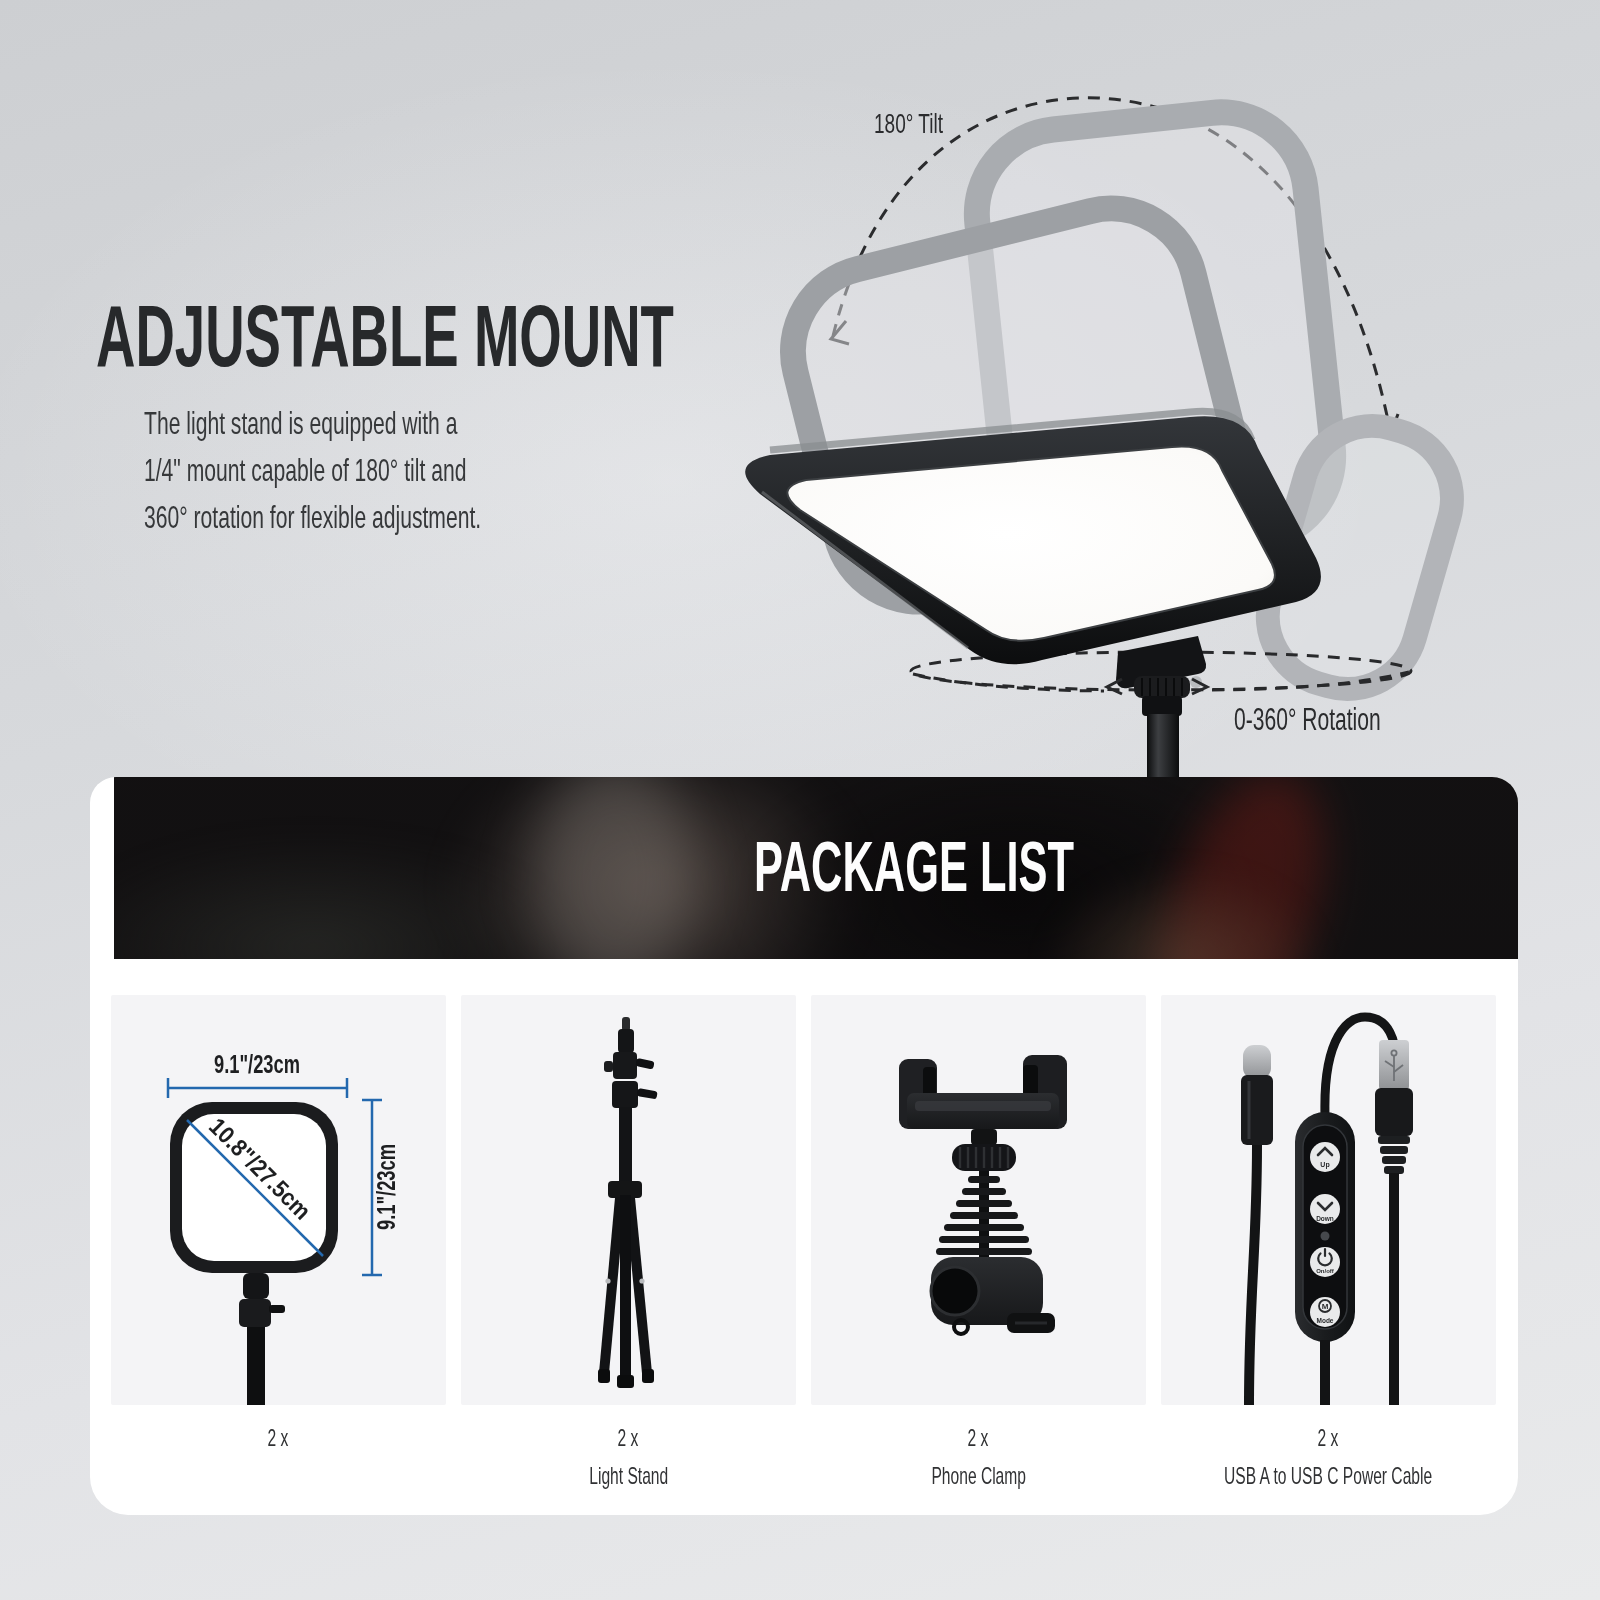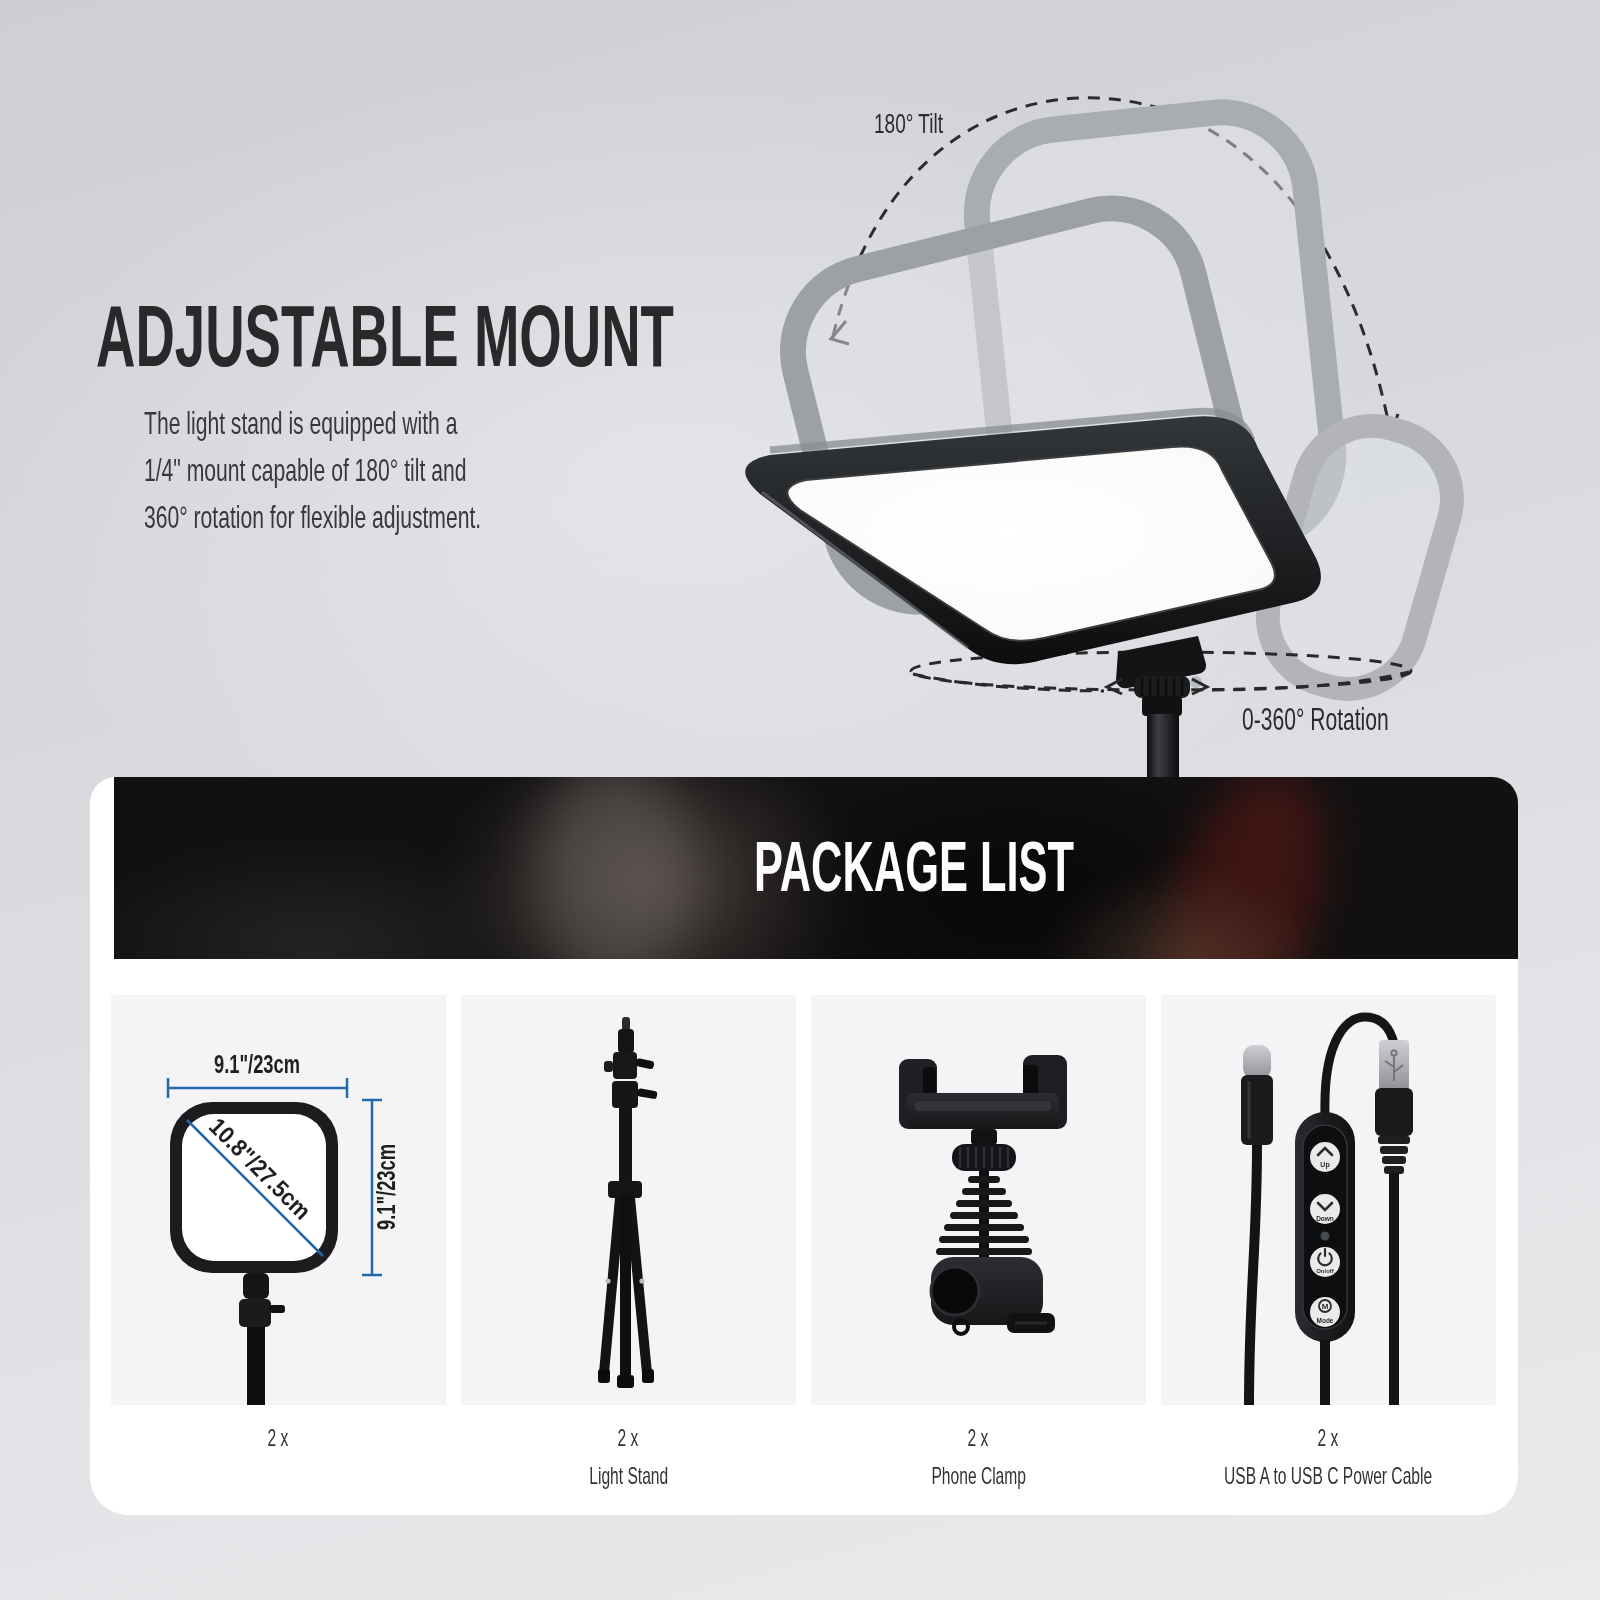--- a/index.html
+++ b/index.html
@@ -21,7 +21,7 @@
   .hero-copy .cond-l{--sx:.66;}
   .hero-label{font-size:28px;color:#2a2b2d;}
   .tilt-label{left:842px;top:108px;margin-left:32px;}
-  .rot-label{left:1234px;top:702px;font-size:31px;margin-left:8px;}
+  .rot-label{left:1234px;top:702px;font-size:31px;}
   .hero-svg{left:0;top:0;}
 
   

